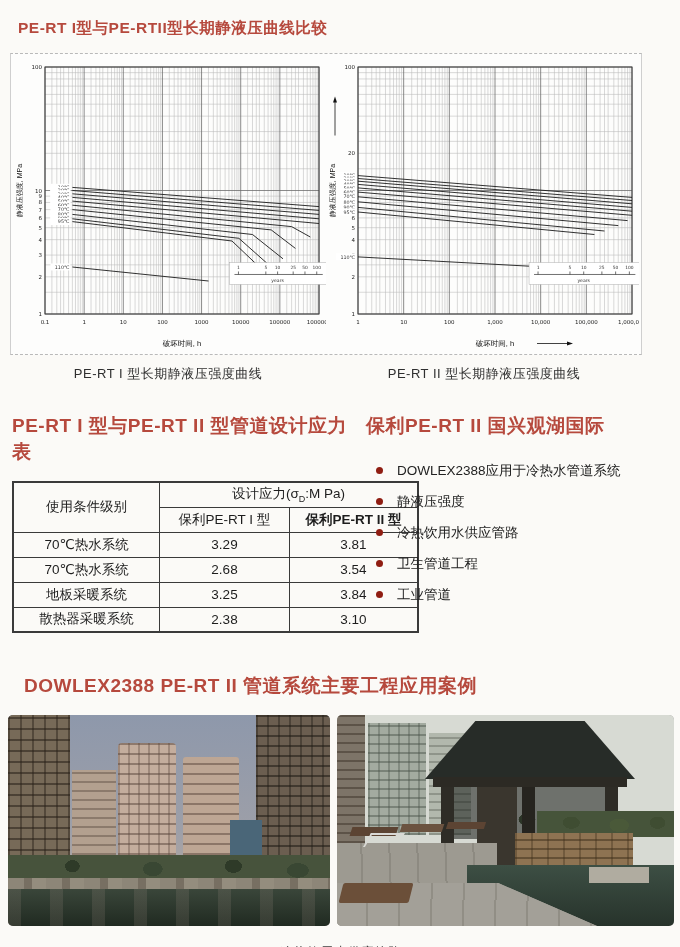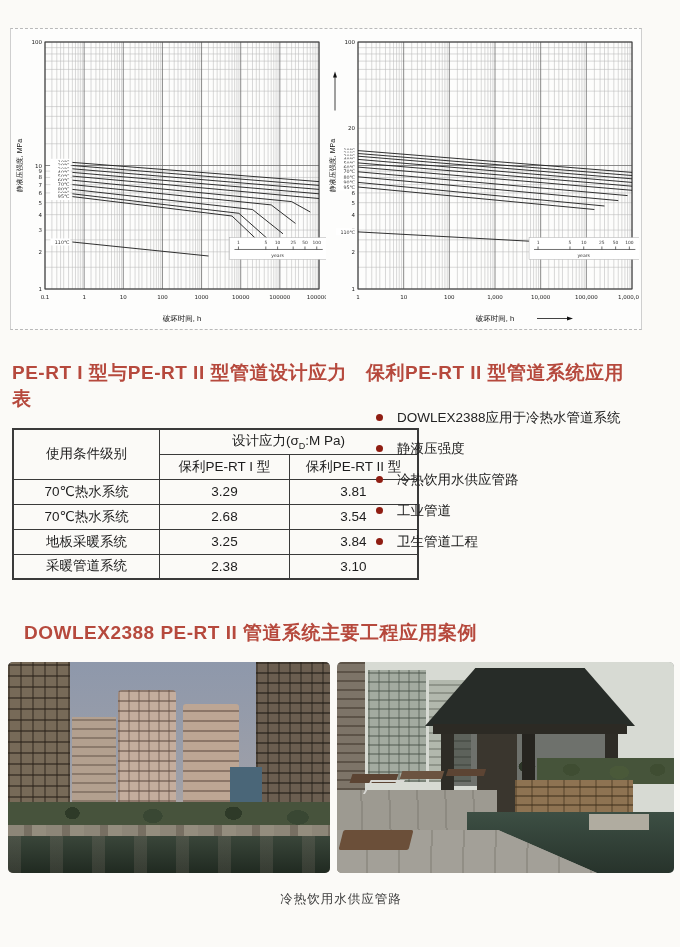--- a/index.html
+++ b/index.html
@@ -166,6 +166,7 @@
 
 <div class="page">
 
+  <h1 class="main-title">PE-RT I型与PE-RTII型长期静液压曲线比较</h1>
 
   <div class="chart-panel">
     <svg class="chart-fig" id="chart0" width="315" height="292">

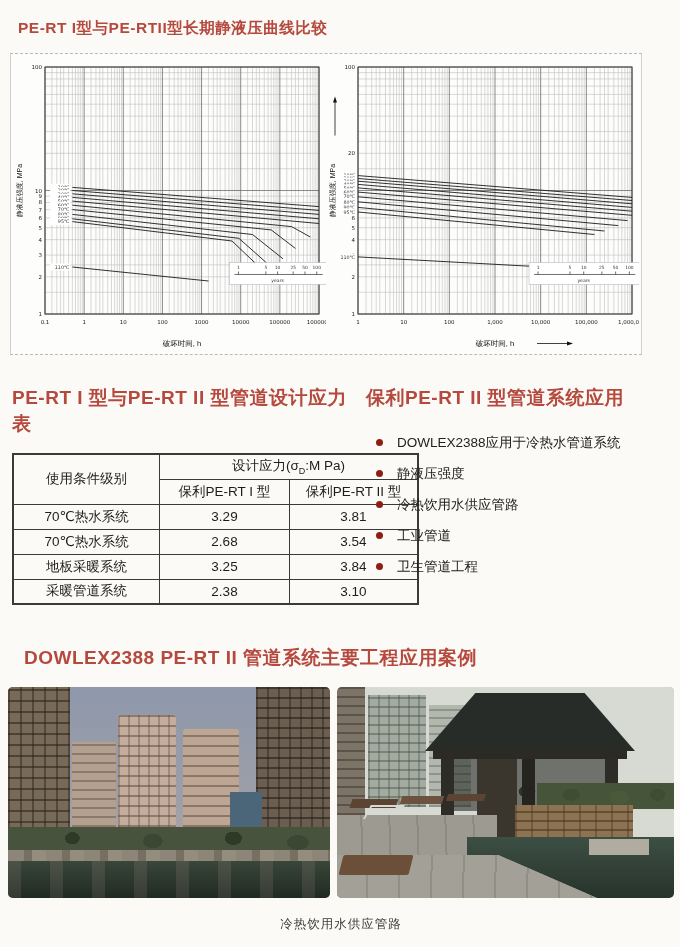--- a/index.html
+++ b/index.html
@@ -510,6 +510,10 @@
       </svg>
   </div>
 
+  <div class="captions-row">
+    <div class="cap">PE-RT I 型长期静液压强度曲线</div>
+    <div class="cap">PE-RT II 型长期静液压强度曲线</div>
+  </div>
 
   <div class="mid">
     <div class="mid-left">

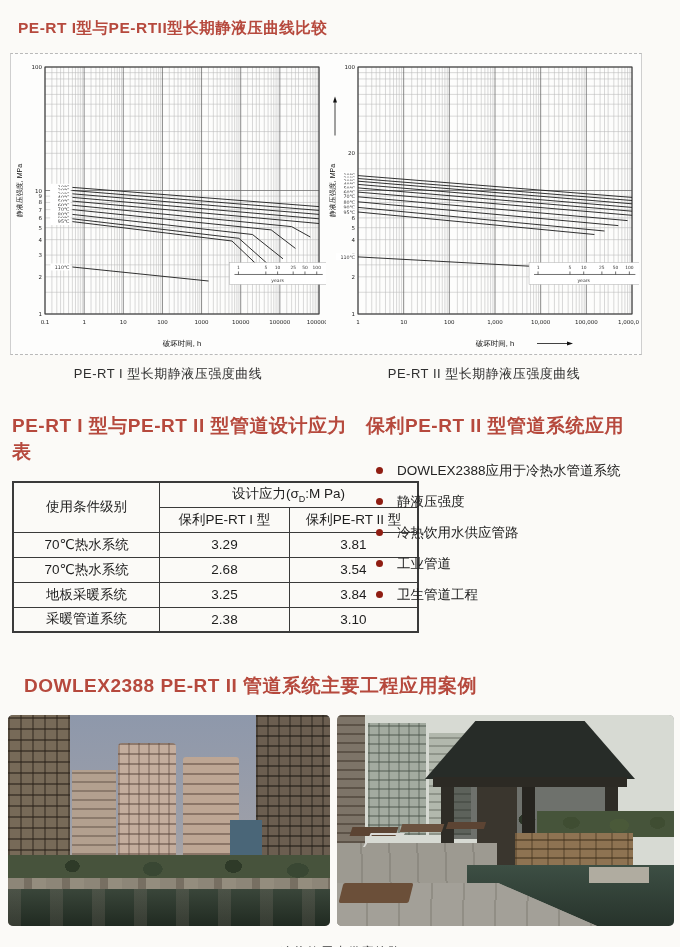--- a/index.html
+++ b/index.html
@@ -554,7 +554,7 @@
     </div>
 
     <div class="mid-right">
-      <div class="section-title">保利PE-RT II 型管道系统应用</div>
+      <div class="section-title">保利PE-RT II 国兴观湖国际</div>
       <ul class="apps">
         <li>
             <span class="bullet-dot"></span>

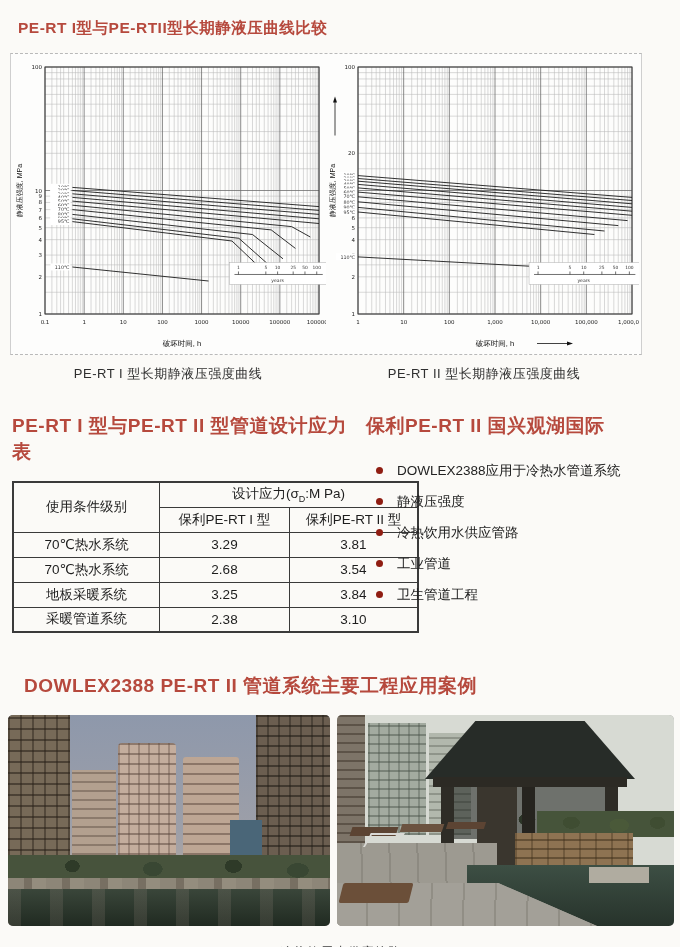--- a/index.html
+++ b/index.html
@@ -527,7 +527,7 @@
         </tr>
         <tr>
           <th style="width:108px;">保利PE-RT I 型</th>
-          <th style="width:107px;">保利PE-RT II 型</th>
+          <th style="width:107px;font-weight:bold;">保利PE-RT II 型</th>
         </tr>
         <tr>
           <td>70℃热水系统</td>

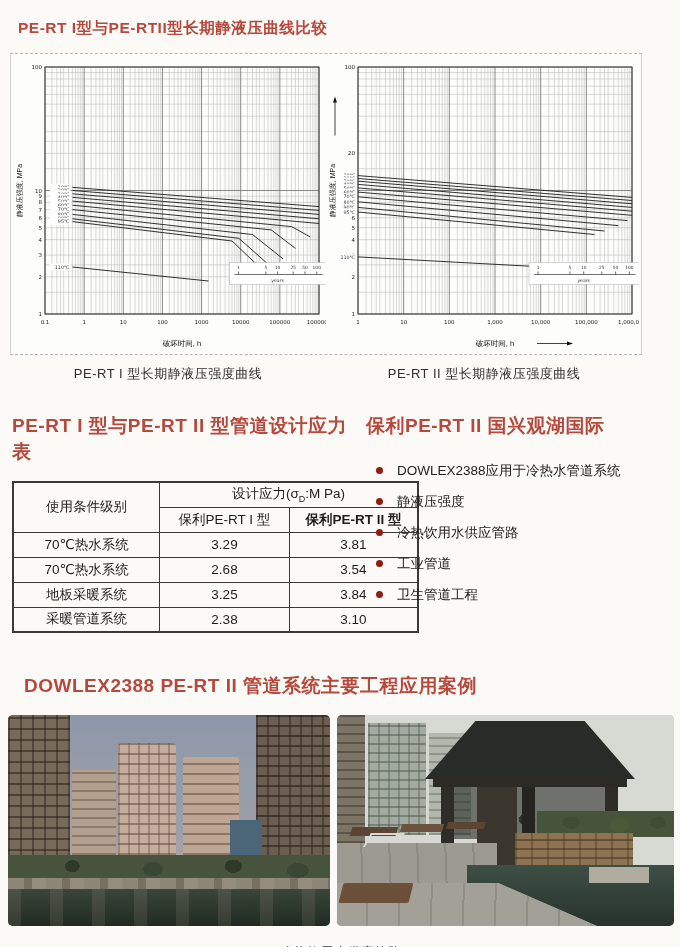--- a/index.html
+++ b/index.html
@@ -570,11 +570,11 @@
           </li>
         <li>
             <span class="bullet-dot"></span>
-            <span>工业管道</span>
+            <span>卫生管道工程</span>
           </li>
         <li>
             <span class="bullet-dot"></span>
-            <span>卫生管道工程</span>
+            <span>工业管道</span>
           </li>
       </ul>
     </div>

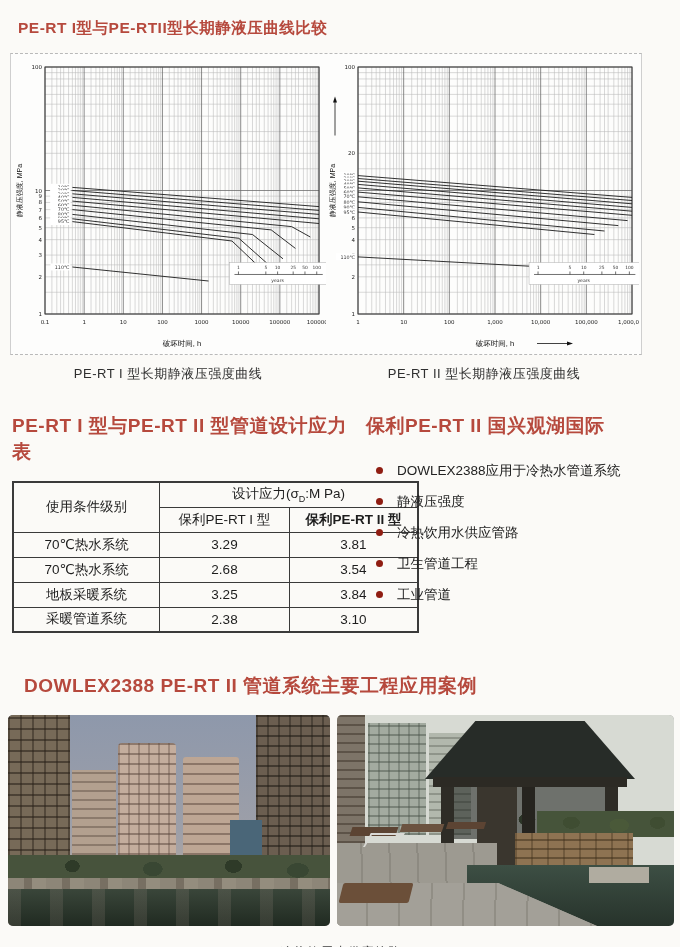--- a/index.html
+++ b/index.html
@@ -545,7 +545,7 @@
           <td>3.84</td>
         </tr>
         <tr>
-          <td>采暖管道系统</td>
+          <td>散热器采暖系统</td>
           <td>2.38</td>
           <td>3.10</td>
         </tr>

